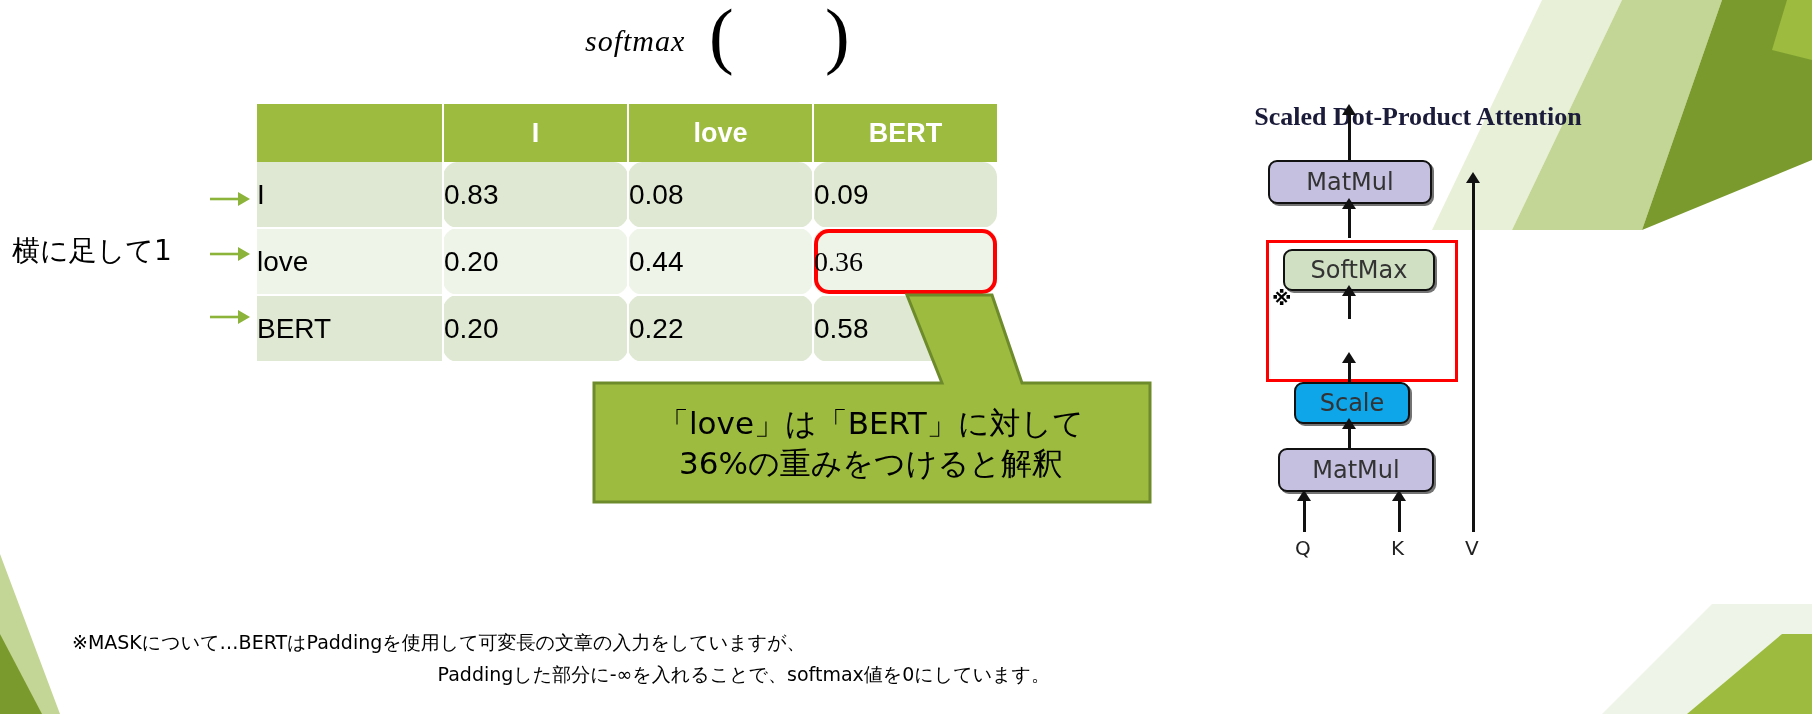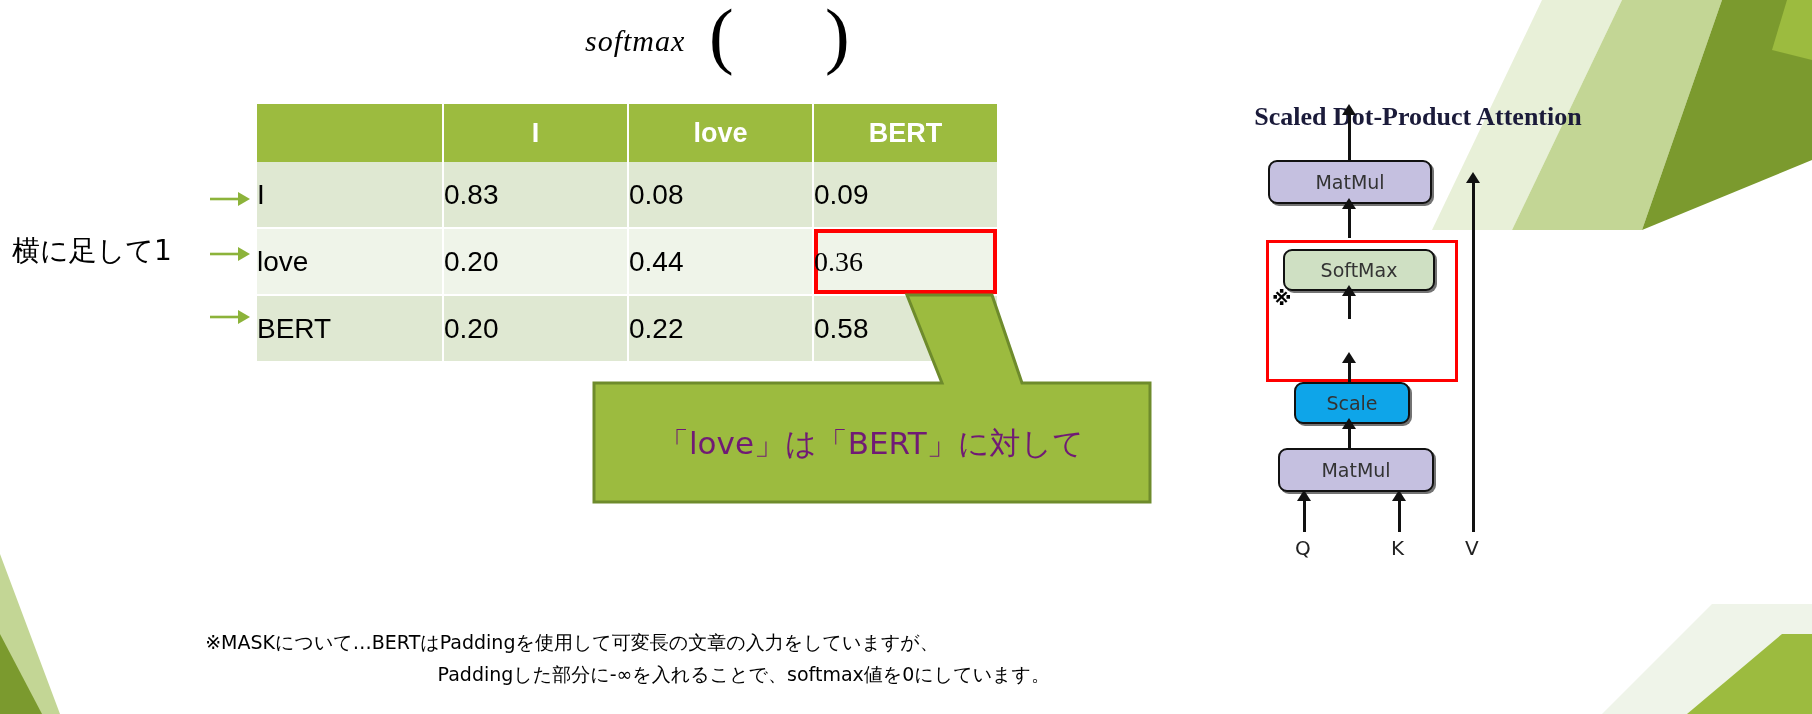--- a/index.html
+++ b/index.html
@@ -39,7 +39,7 @@
   .body-cell{height:65px;font-size:28px;color:#000;vertical-align:middle;
              border-right:2px solid #fff;border-bottom:2px solid #fff;}
   .body-cell.label{width:185px;padding-left:12px;}
-  .body-cell.val{width:183px;padding-left:15px;}
+  .body-cell.val{width:183px;padding-left:15px;border-radius:15px;}
   .body-cell.last{border-right:none;}
   .hl-cell{box-shadow:inset 0 0 0 4px #FF0000;font-family:Liberation Serif, serif;}
 

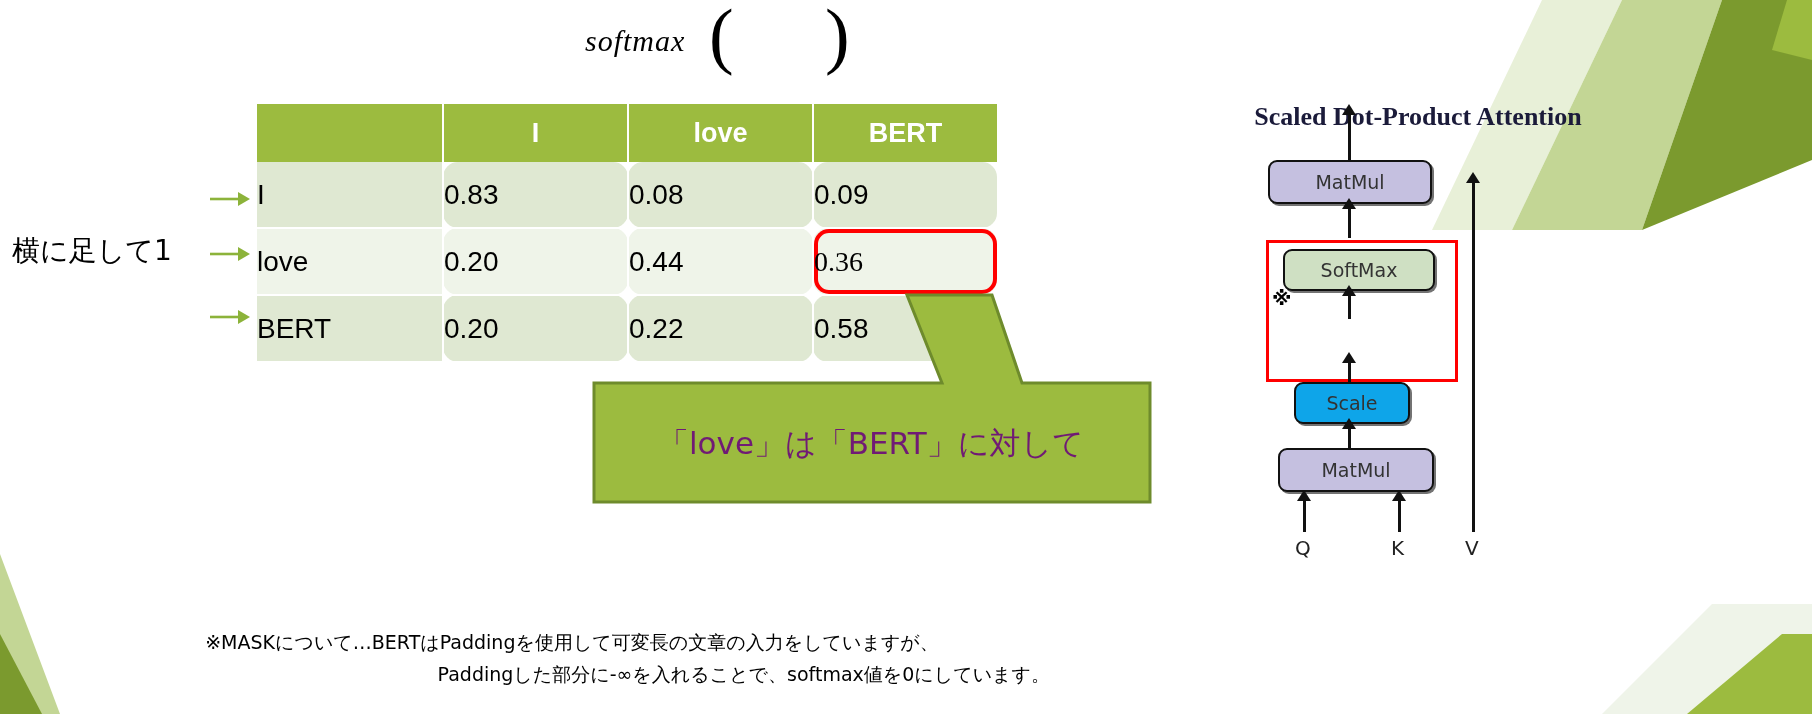--- a/index.html
+++ b/index.html
@@ -67,7 +67,7 @@
   #diagram-title{position:absolute;left:22px;top:10px;width:420px;text-align:center;
                  font-family:"Liberation Serif",serif;font-weight:bold;font-size:26px;color:#1b1b3a;}
   .node{position:absolute;border:2px solid #111;border-radius:9px;
-        font-size:19px;color:#333;display:flex;align-items:center;justify-content:center;
+        font-size:24px;color:#333;display:flex;align-items:center;justify-content:center;
         font-family:"DejaVu Sans","Liberation Sans",sans-serif;
         box-shadow:2px 2px 0 rgba(0,0,0,.55);}
   .arrow-v{position:absolute;width:3px;background:#111;}

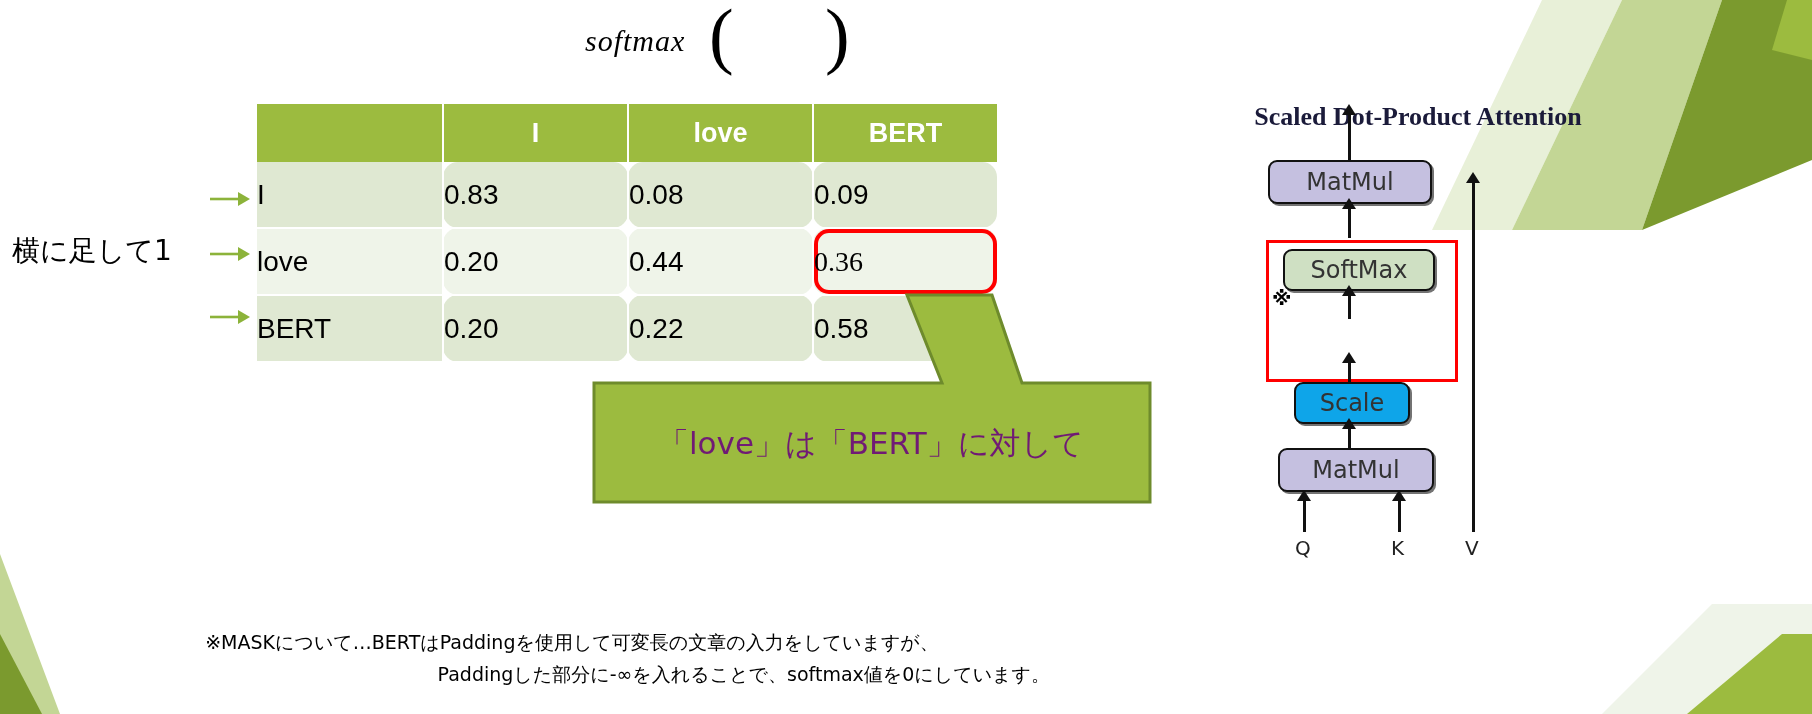--- a/index.html
+++ b/index.html
@@ -52,7 +52,7 @@
   #callout{position:absolute;left:592px;top:384px;width:558px;height:118px;}
   #callout-text{position:absolute;left:0;top:0;width:558px;height:118px;
                 display:flex;flex-direction:column;align-items:center;justify-content:center;
-                color:#701a75;font-size:31px;line-height:40px;text-align:center;
+                color:#000000;font-size:31px;line-height:40px;text-align:center;
                 font-family:"DejaVu Sans","Liberation Sans",sans-serif;}
 
   

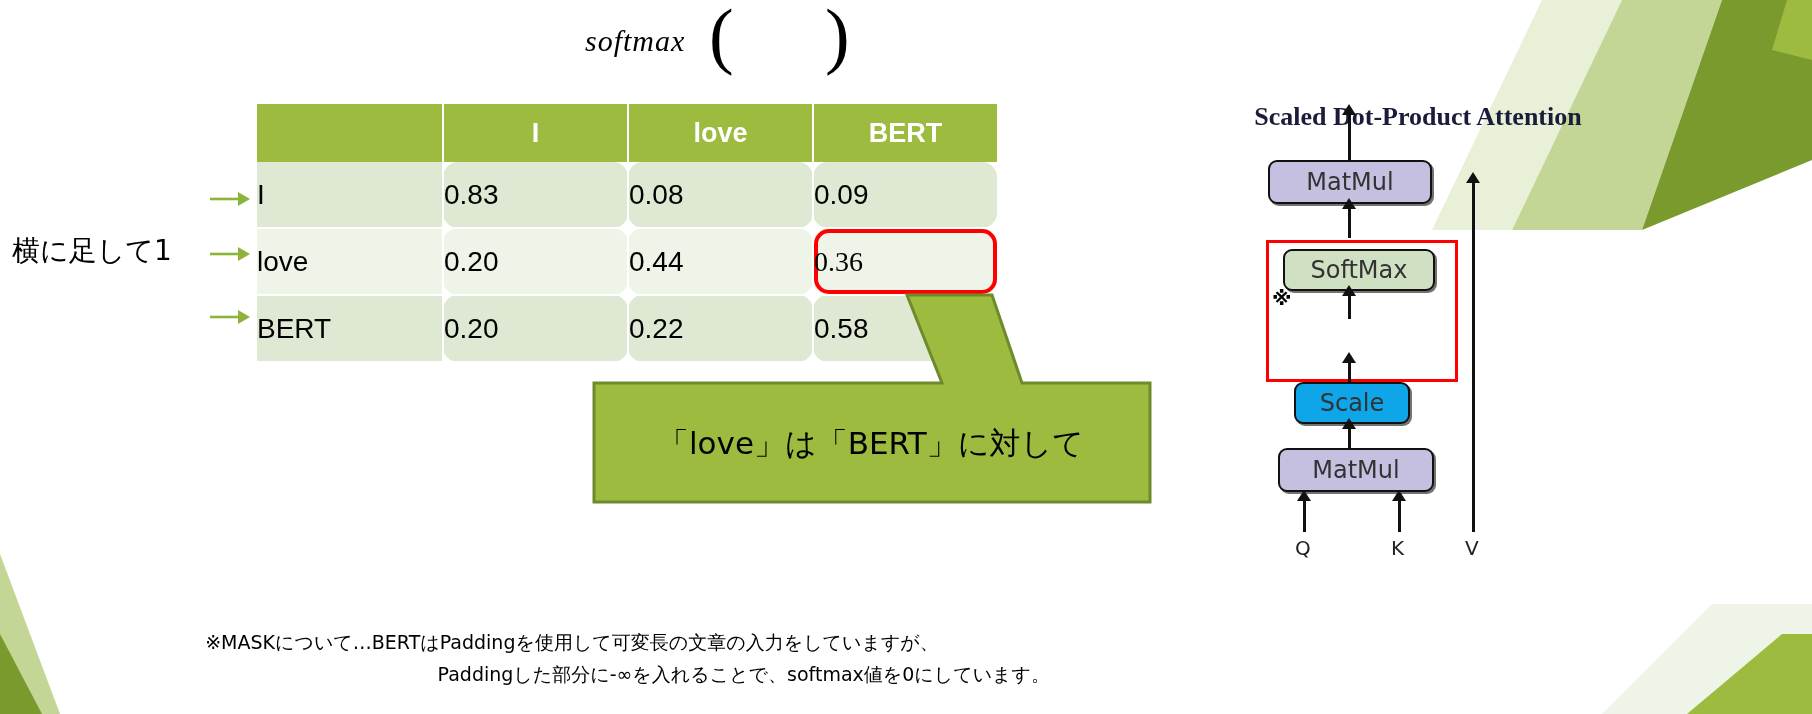--- a/index.html
+++ b/index.html
@@ -155,6 +155,7 @@
 <div id="callout">
   <div id="callout-text">
     <span>「love」は「BERT」に対して</span>
+    <span>36%の重みをつけると解釈</span>
   </div>
 </div>
 

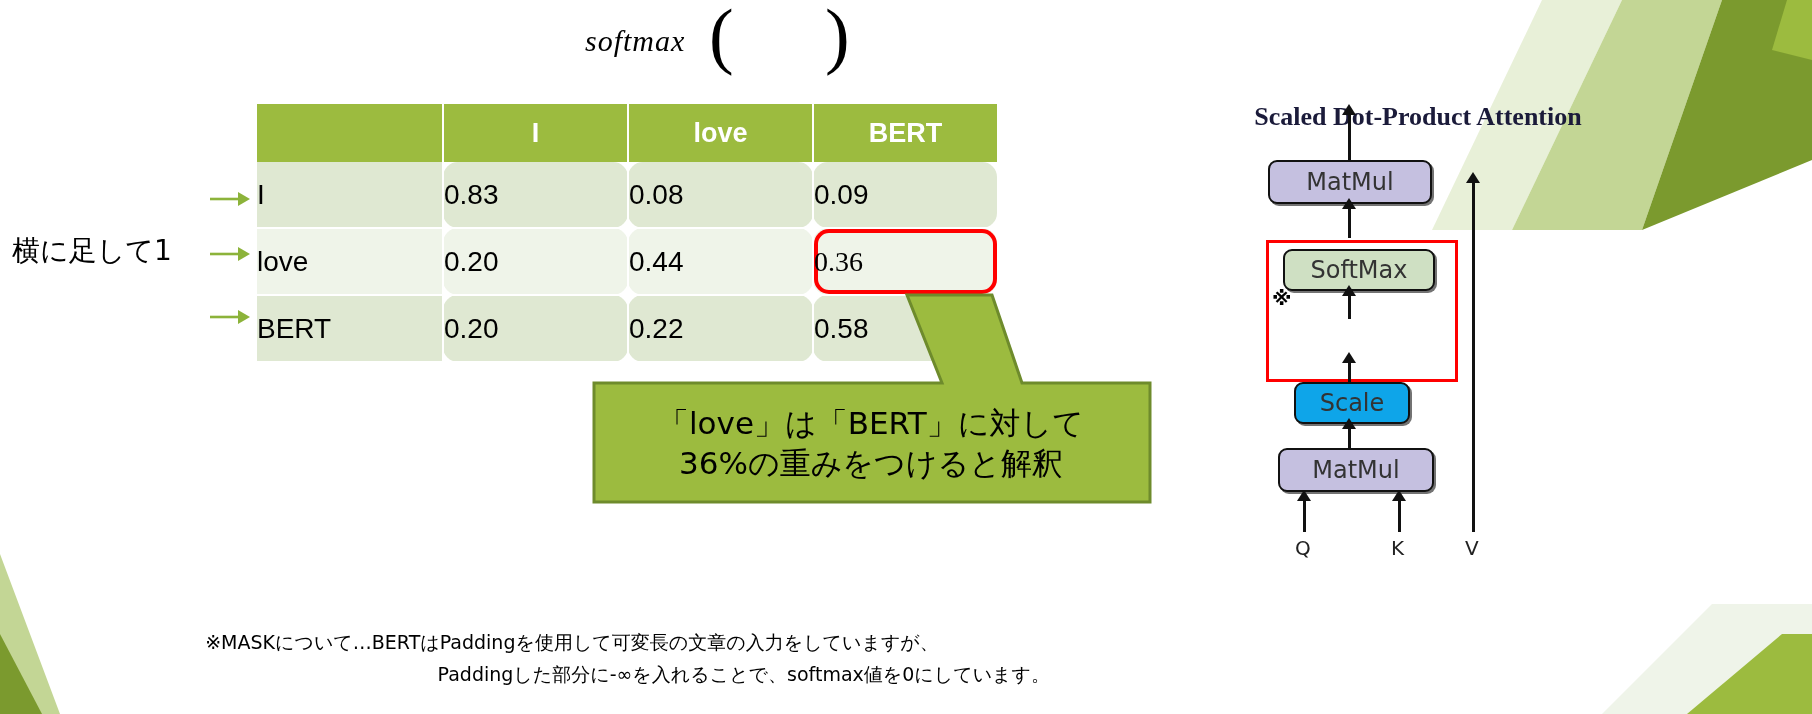--- a/index.html
+++ b/index.html
@@ -58,7 +58,7 @@
   
   #footnote{position:absolute;left:62px;top:626px;width:1010px;color:#000;
             font-size:19px;line-height:32px;font-family:"DejaVu Sans","Liberation Sans",sans-serif;}
-  #footnote .l1{display:block;text-align:center;padding-left:10px;}
+  #footnote .l1{display:block;text-align:left;padding-left:10px;}
   #footnote .l2{display:block;text-align:right;padding-right:22px;}
   .sq-underline{border-bottom:2px wavy #cc2200;}
 

